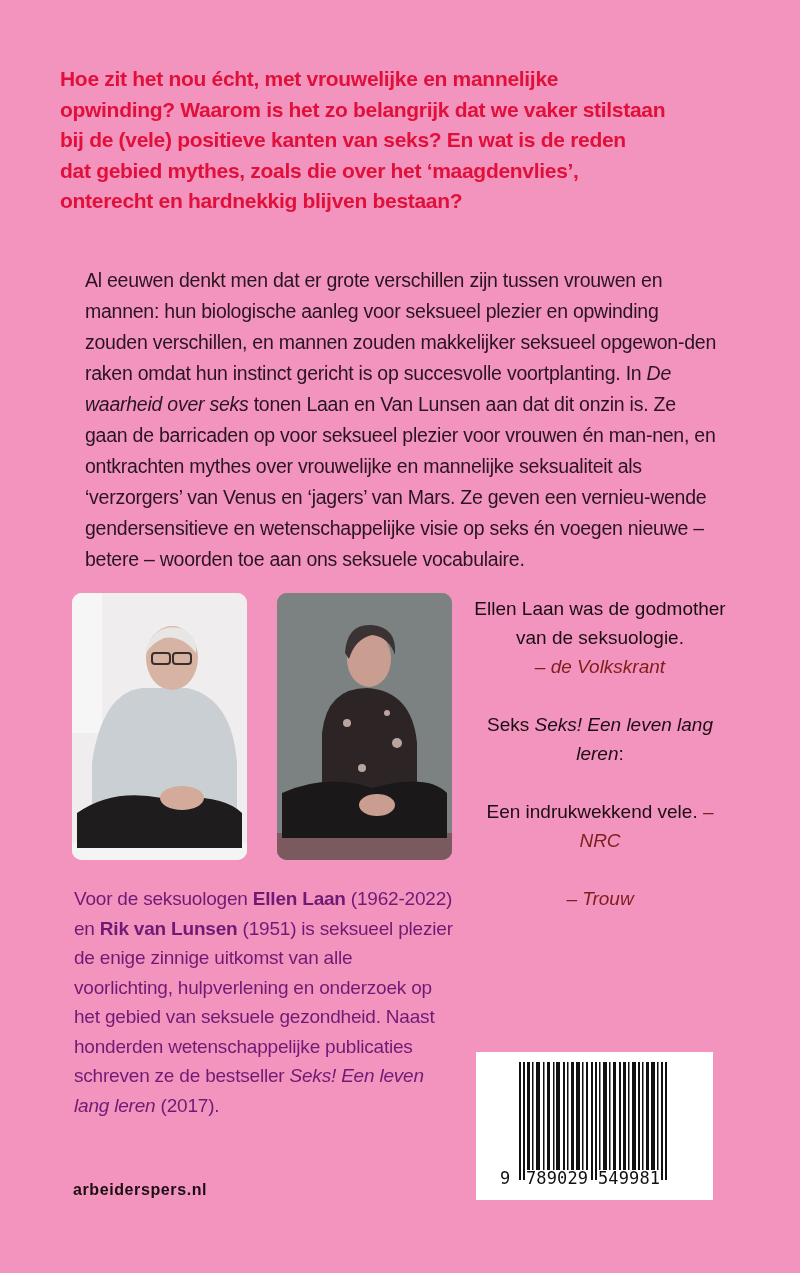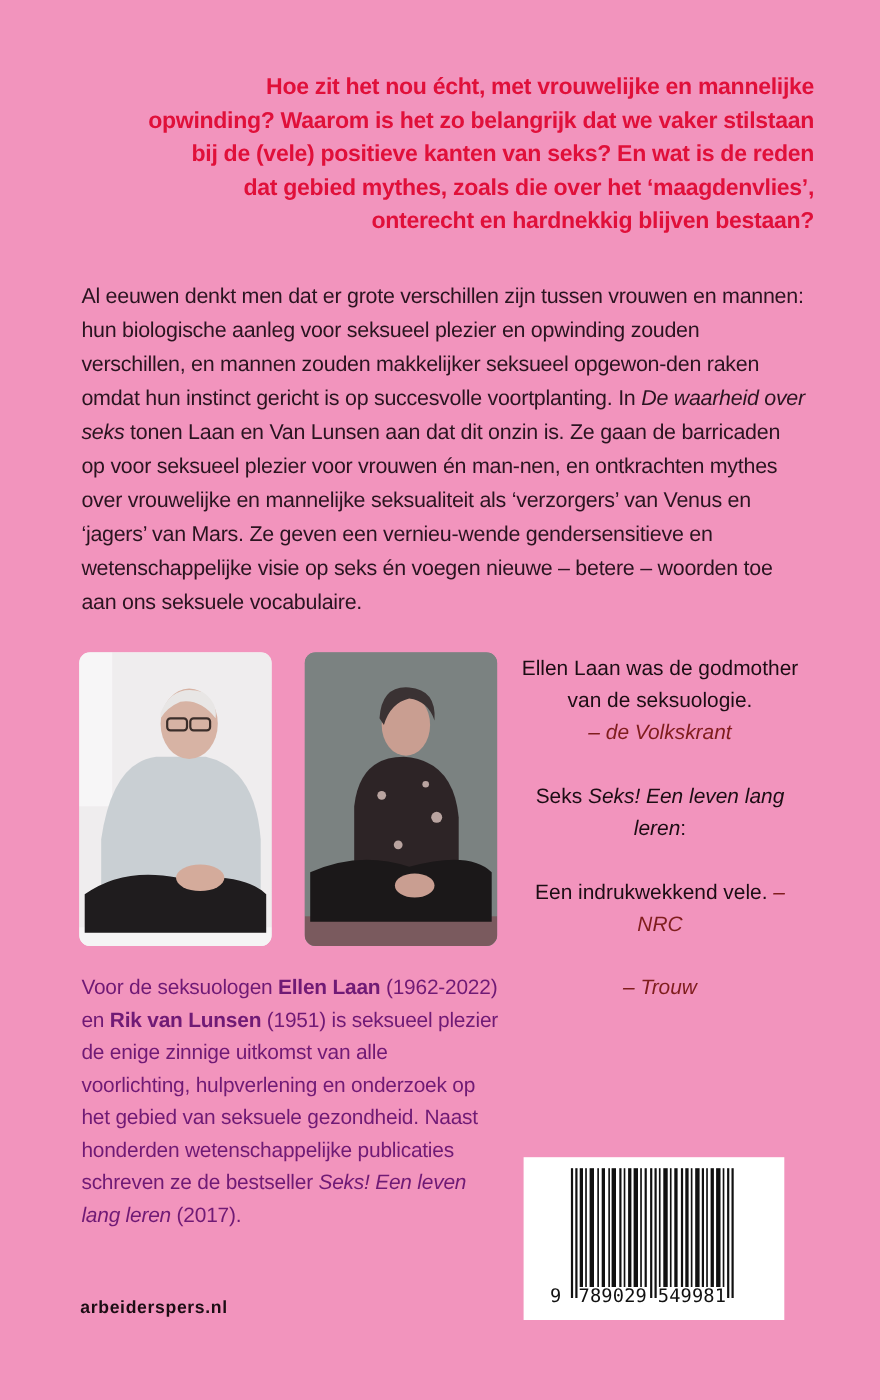--- a/index.html
+++ b/index.html
@@ -14,7 +14,7 @@
     .intro {
       position: absolute;
       left: 60px; top: 64px; width: 680px;
-      text-align: right;
+      text-align: left;
       color: #E0103A;
       font-weight: bold;
       font-size: 21px;

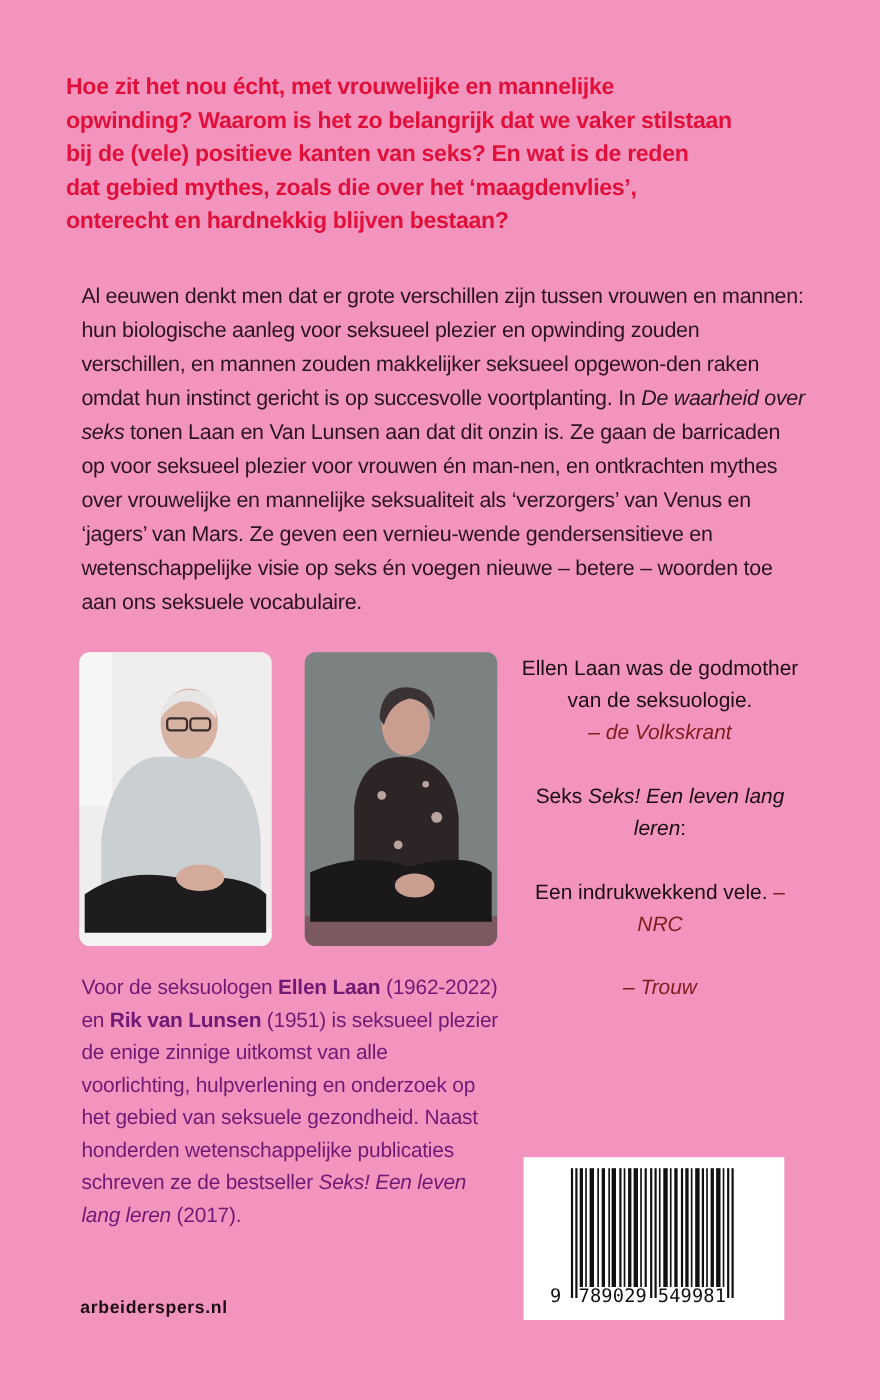--- a/index.html
+++ b/index.html
@@ -29,7 +29,7 @@
       color: #2a1420;
       letter-spacing: -0.25px;
     }
-    .body-text p { margin: 0; }
+    .body-text p { margin: 11px; }
     .body-text em { font-style: italic; }
     .photo {
       position: absolute;

